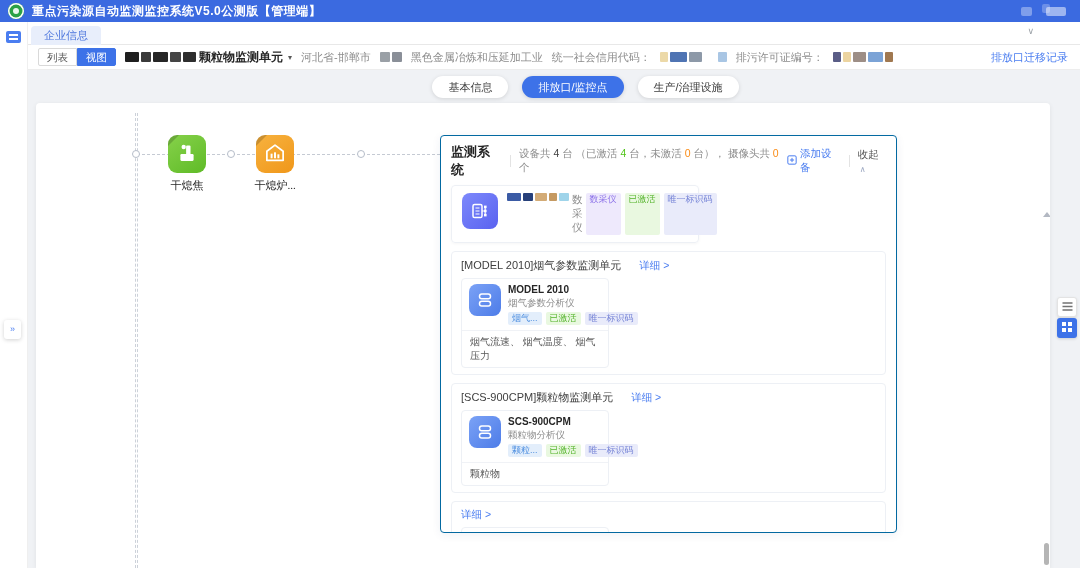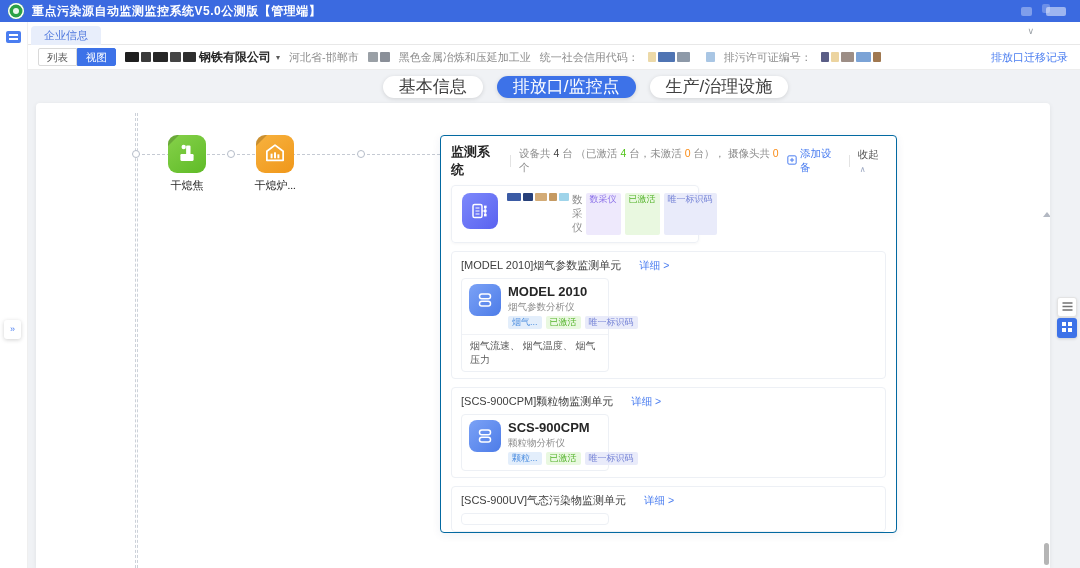--- a/index.html
+++ b/index.html
@@ -137,7 +137,7 @@
         <i style="width:11px;background:#454545"></i>
         <i style="width:13px;background:#2e2e2e"></i>
     </span>
-    <b>钢铁有限公司</b>
+    <b>颗粒物监测单元</b>
     <span class="caret-dn">▾</span>
   </div>
   <span class="lbl">河北省-邯郸市</span>

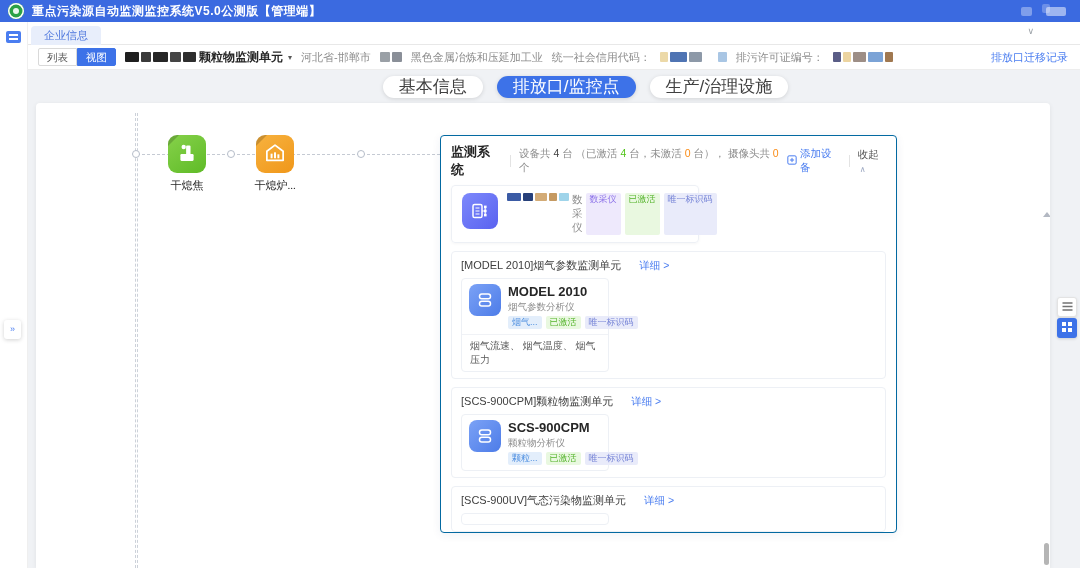--- a/index.html
+++ b/index.html
@@ -42,7 +42,7 @@
 
   
   .pills-row { position:absolute; left:36px; top:70px; width:1044px; height:33px; display:flex; justify-content:center; align-items:center; gap:14px; padding-left:55px; }
-  .pill { height:22px; line-height:22px; padding:0 16px; border-radius:12px; background:#fff; color:#404040; box-shadow:0 1px 4px rgba(0,0,0,.13); font-size:17px; cursor:pointer; }
+  .pill { height:22px; line-height:22px; padding:0 16px; border-radius:12px; background:#fff; color:#404040; box-shadow:0 1px 4px rgba(0,0,0,.13); font-size:11px; cursor:pointer; }
   .pill.active { background:#3d72e8; color:#fff; }
 
   

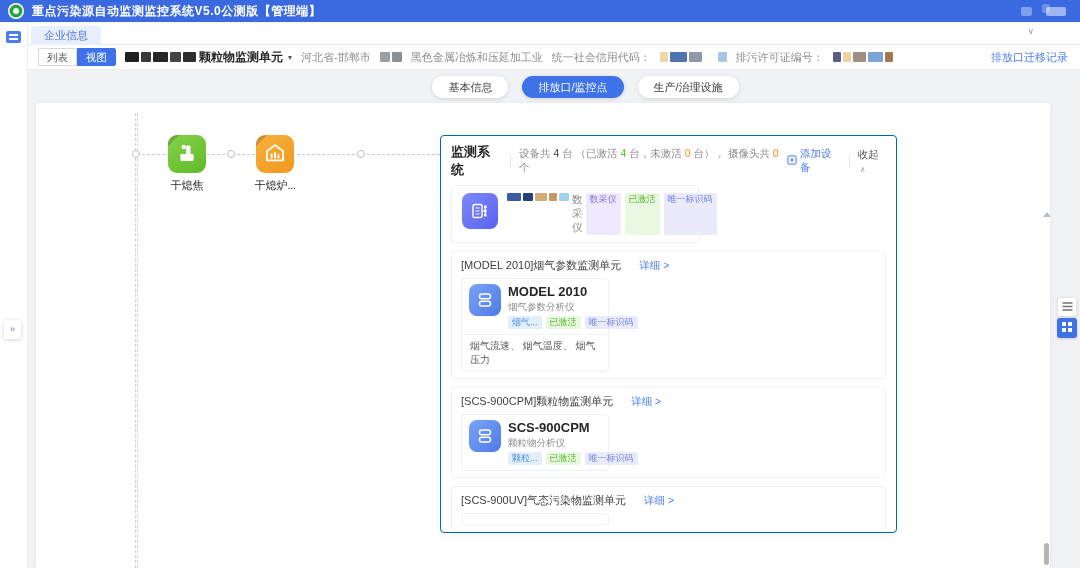--- a/index.html
+++ b/index.html
@@ -91,7 +91,7 @@
   .device-top { display:flex; gap:7px; padding:5px 7px; }
   .icon-analyzer { width:32px; height:32px; background:linear-gradient(135deg,#7ba2f6,#4d7ce8); }
   .dev-col { display:flex; flex-direction:column; gap:2px; min-width:0; }
-  .dev-model { font-size:13px; font-weight:bold; color:#262626; }
+  .dev-model { font-size:10px; font-weight:bold; color:#262626; }
   .dev-name { font-size:9.5px; color:#8c8c8c; }
   .device-params { border-top:1px solid #f0f2f6; padding:4px 8px; font-size:10px; color:#595959; }
 

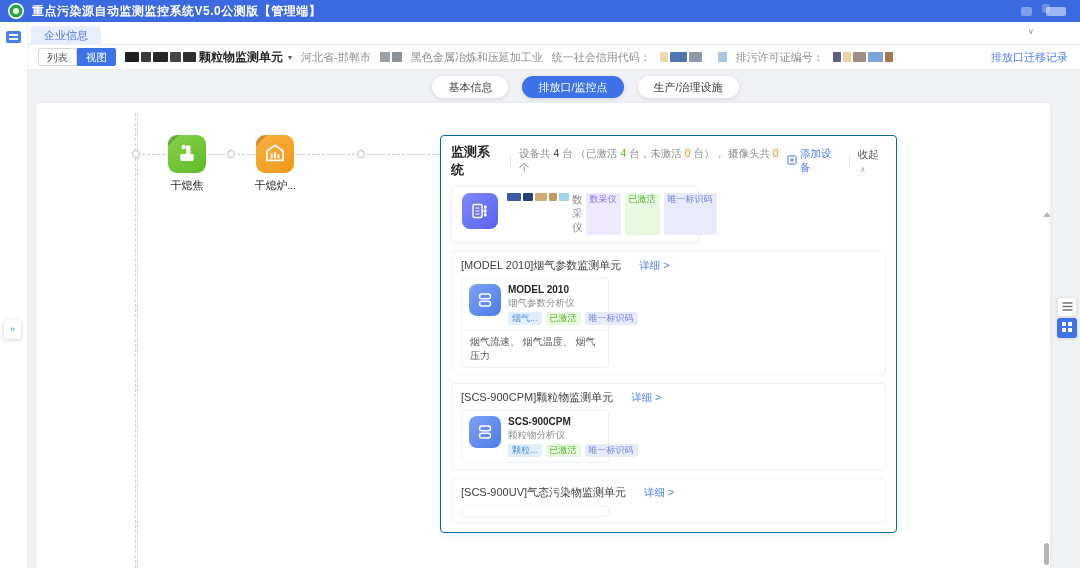--- a/index.html
+++ b/index.html
@@ -296,6 +296,7 @@
             </span>
           </div>
         </div>
+        <div class="device-params">颗粒物</div>
       </div>
     </div>
 

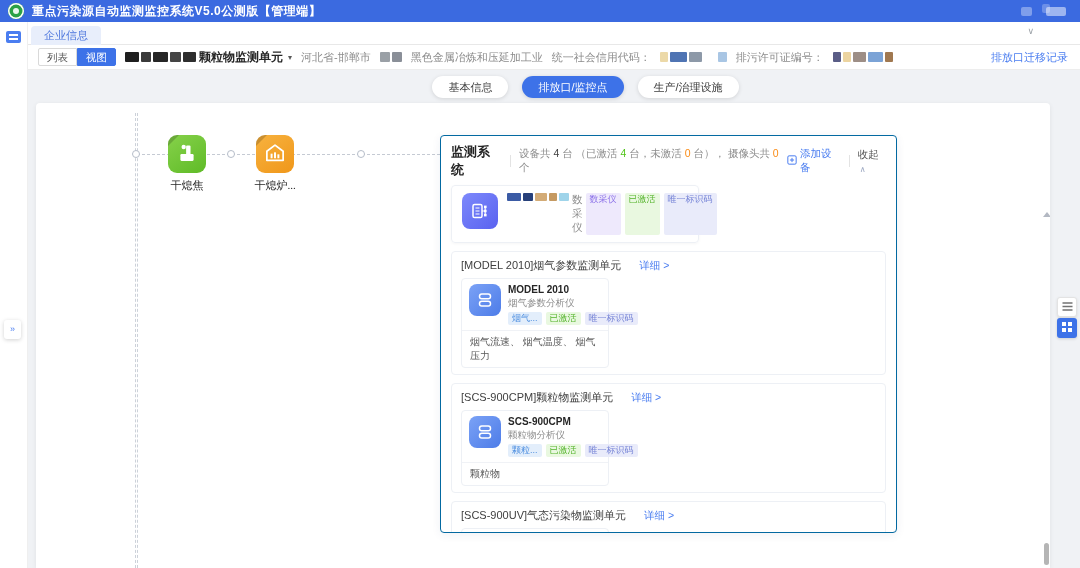--- a/index.html
+++ b/index.html
@@ -302,7 +302,6 @@
 
     <div class="unit-box">
       <div class="unit-title-row">
-        <span>[SCS-900UV]气态污染物监测单元</span>
         <span class="detail-link">详细 &gt;</span>
       </div>
       <div class="device-card">

